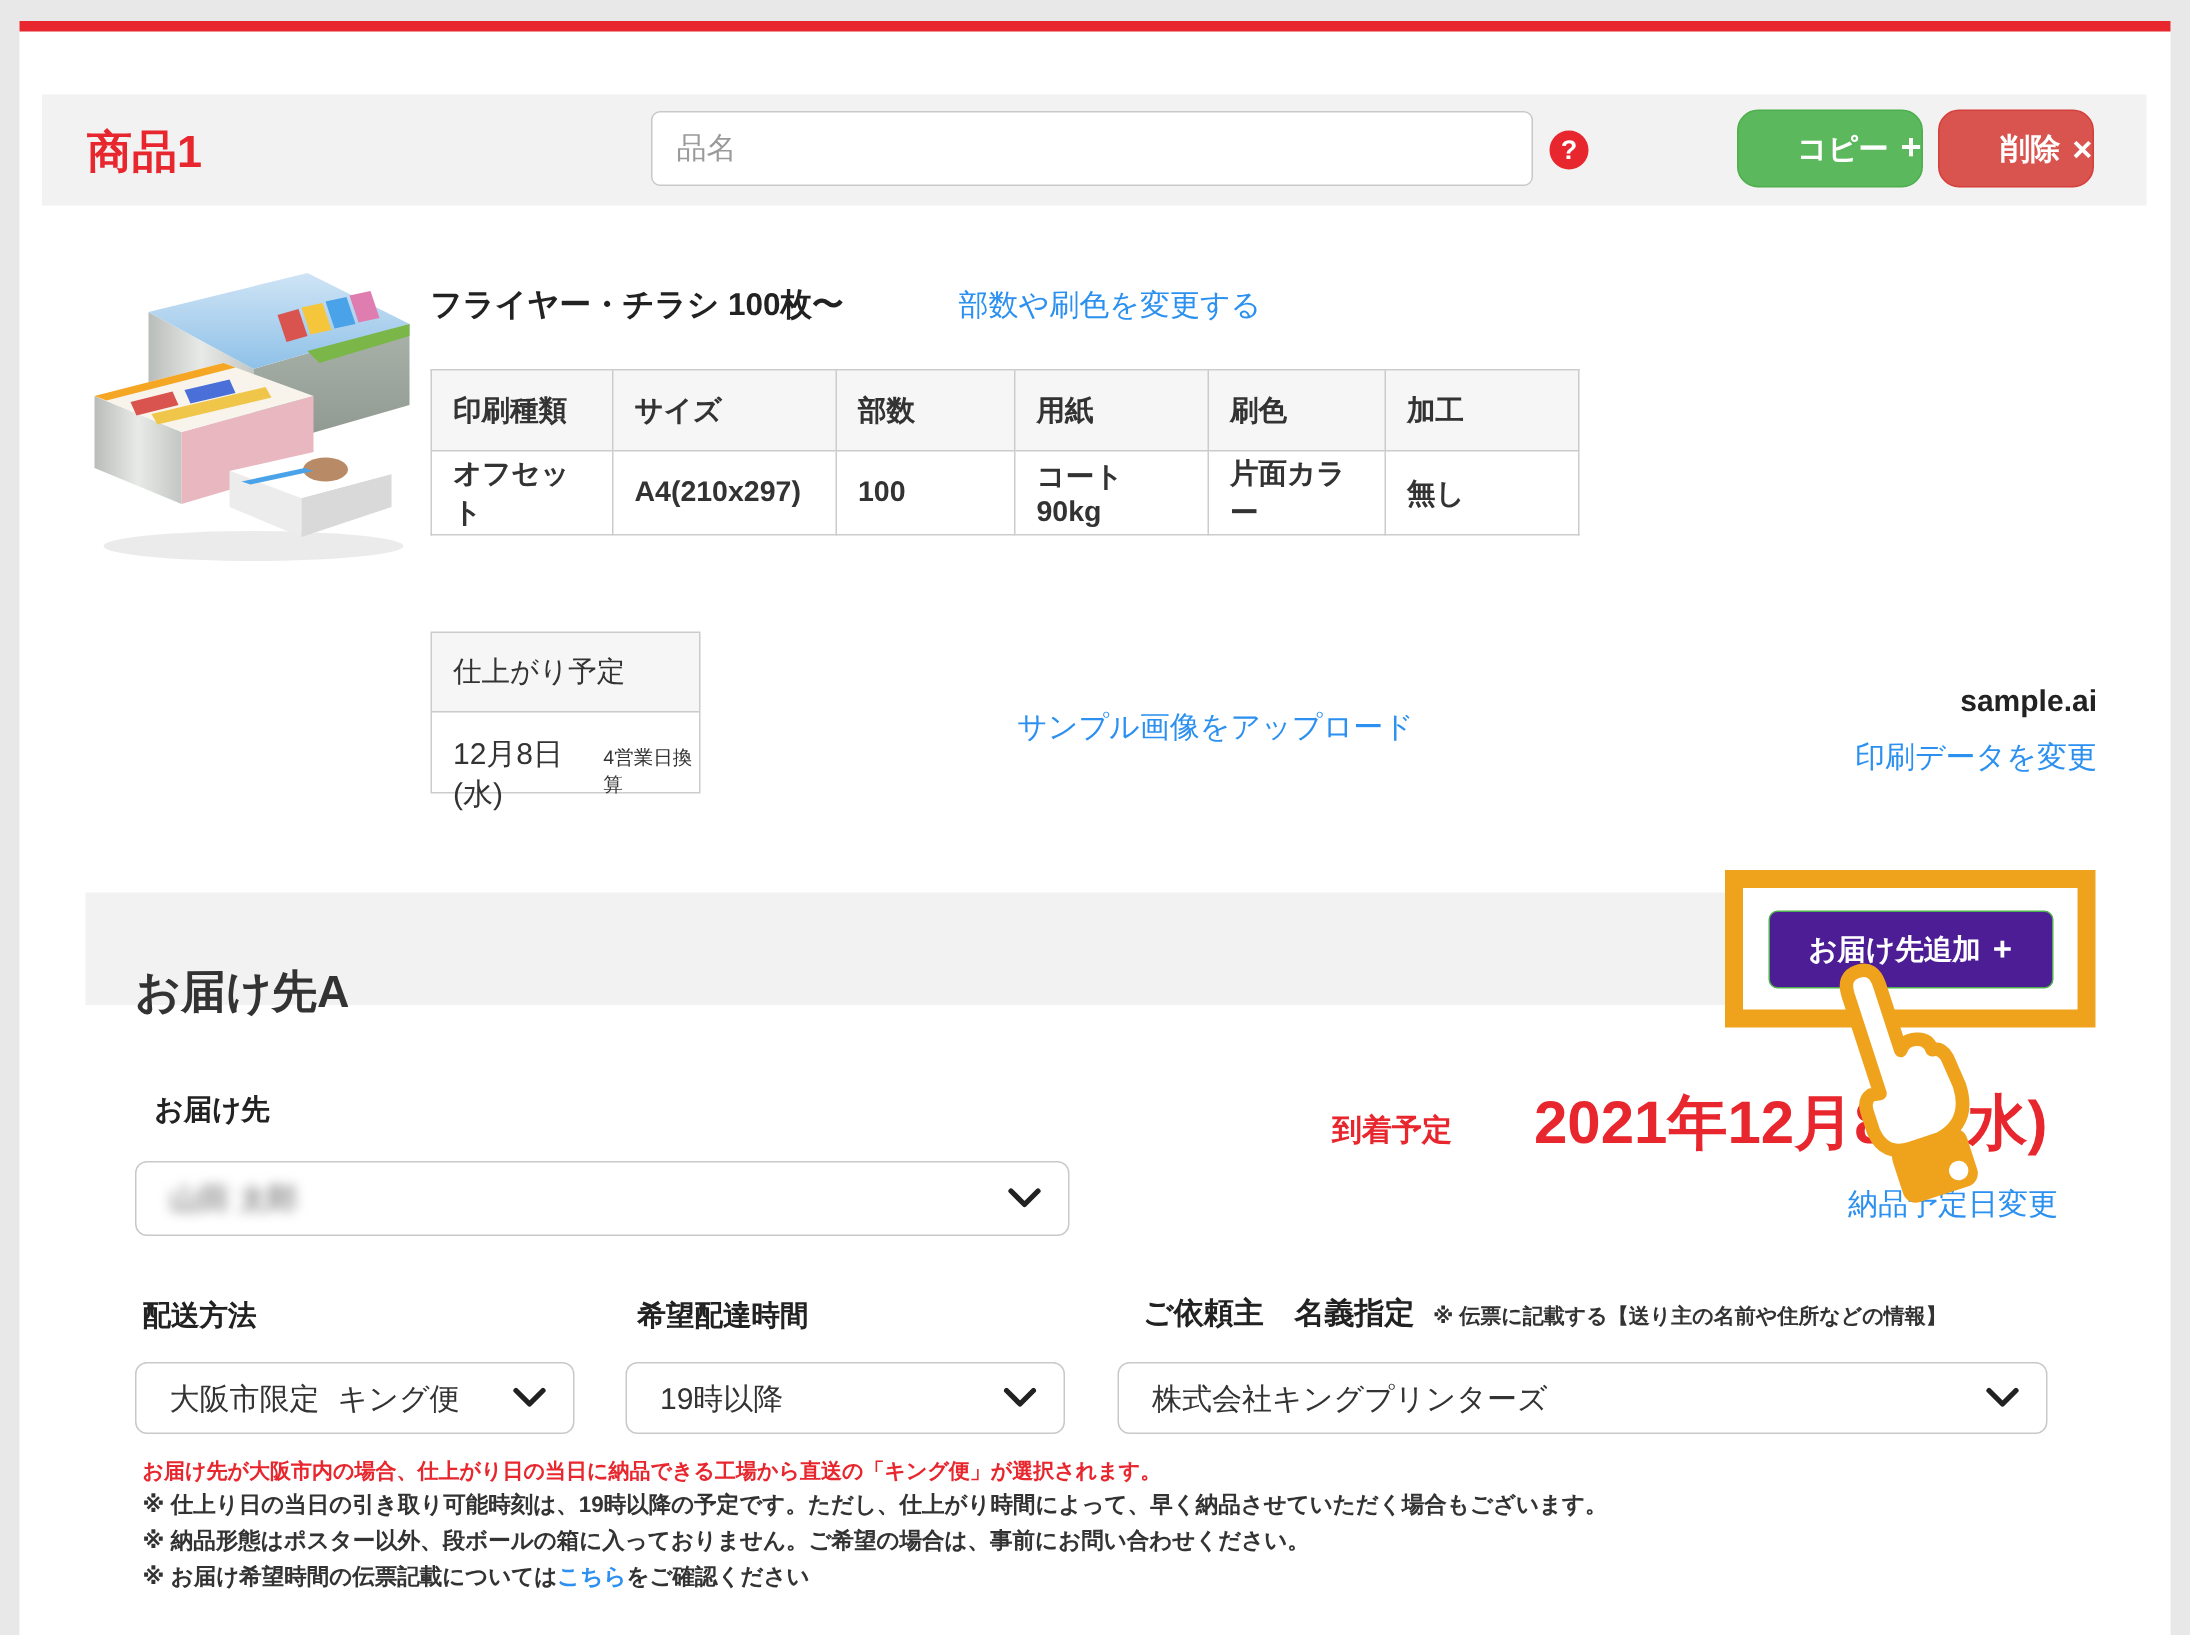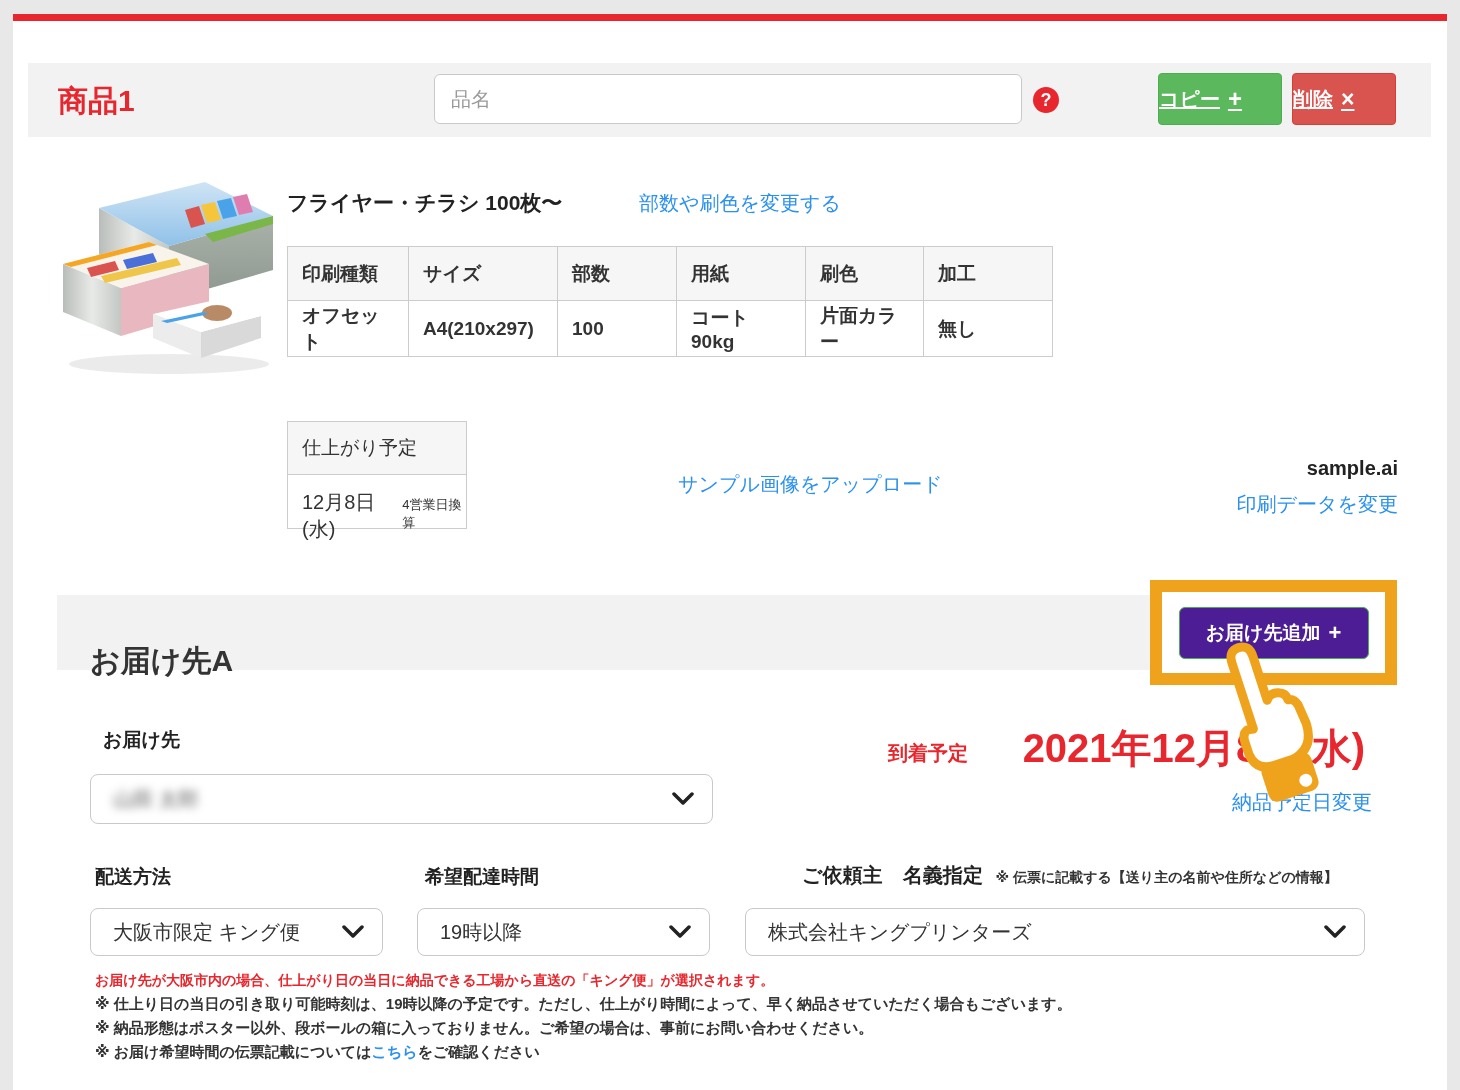--- a/index.html
+++ b/index.html
@@ -30,8 +30,8 @@
     background:#e8262d; color:#fff; font-weight:700; font-size:18px;
     display:flex; align-items:center; justify-content:center; cursor:pointer;
   }
-  .btn { display:flex; align-items:center; justify-content:flex-start; gap:8px;
-         border-radius:4px; color:#fff; font-size:20px; font-weight:700; cursor:pointer;text-decoration:underline; }
+  .btn { display:flex; align-items:center; justify-content:flex-end; gap:8px;
+         border-radius:14px; color:#fff; font-size:20px; font-weight:700; cursor:pointer; }
   .btn-copy { left:1145px; top:52px; width:124px; height:52px; background:#5cb85c; border:1px solid #4cae4c; }
   .btn-delete { left:1279px; top:52px; width:104px; height:52px; background:#d9534f; border:1px solid #d43f3a; }
   .btn .plus { font-size:24px; font-weight:900; line-height:1; }

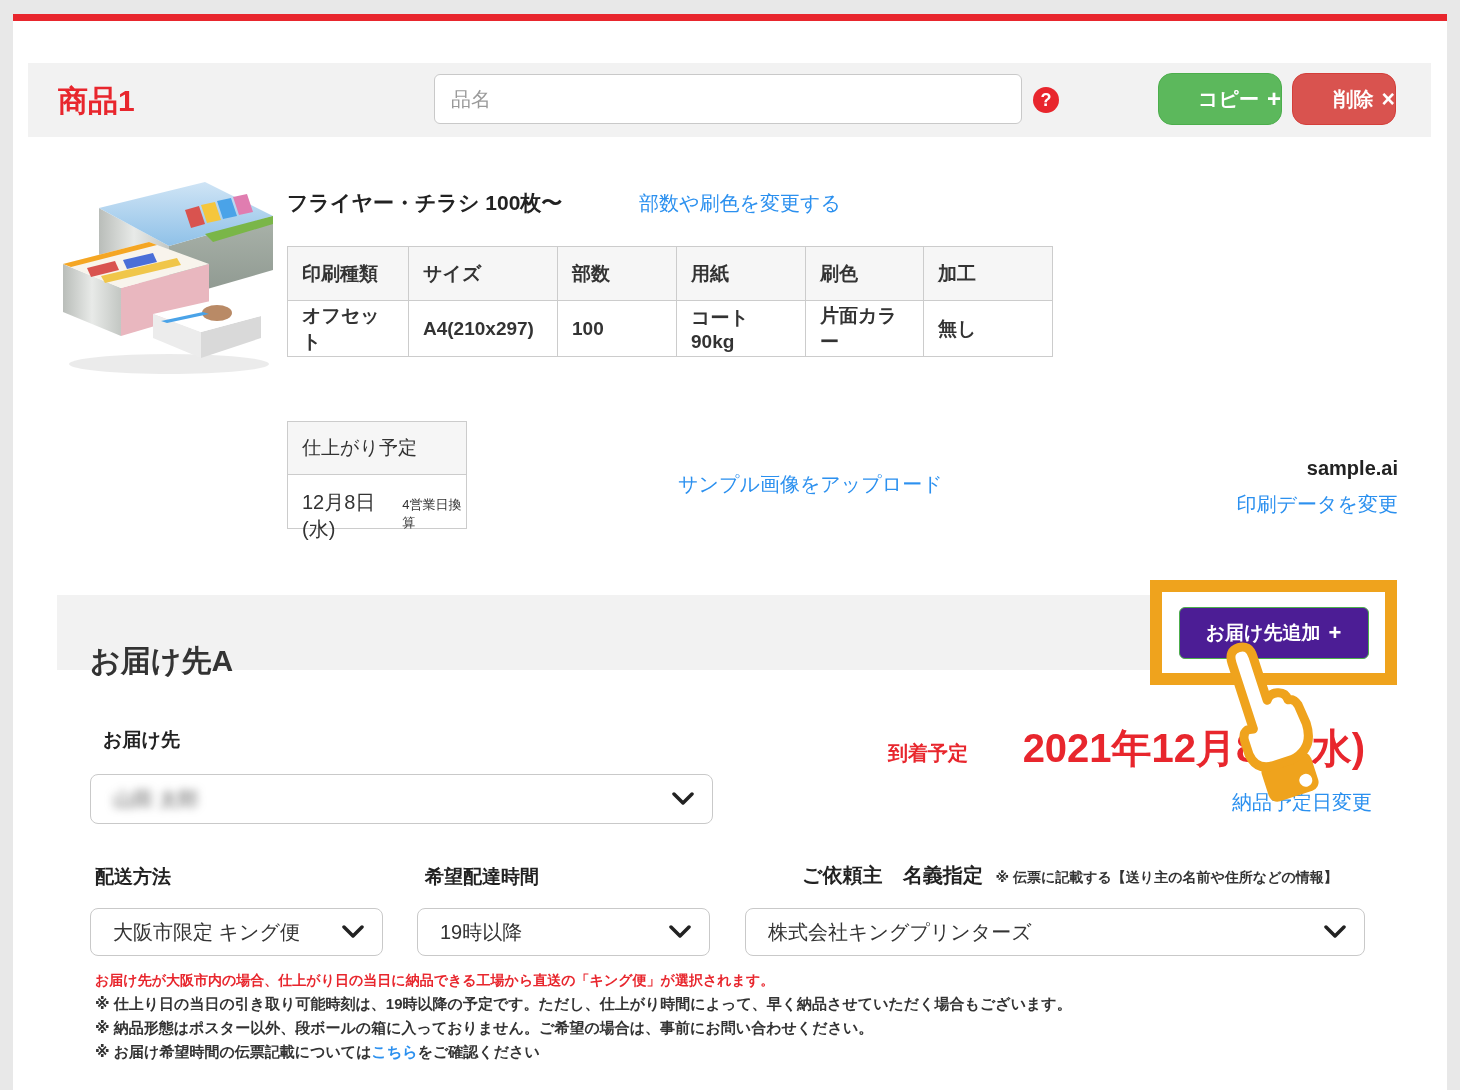--- a/index.html
+++ b/index.html
@@ -90,7 +90,7 @@
   .ship-label { left:82px; top:843px; }
   .time-label { left:412px; top:843px; }
   .sender-line { left:749px; top:841px; white-space:nowrap; }
-  .sender-line .b { font-size:20px; font-weight:700; color:#222;margin-left:40px; }
+  .sender-line .b { font-size:20px; font-weight:700; color:#222; }
   .sender-line .note { font-size:14px; font-weight:700; color:#333; margin-left:8px; }
   .select-ship { left:77px; top:887px; width:293px; height:48px; }
   .select-time { left:404px; top:887px; width:293px; height:48px; }

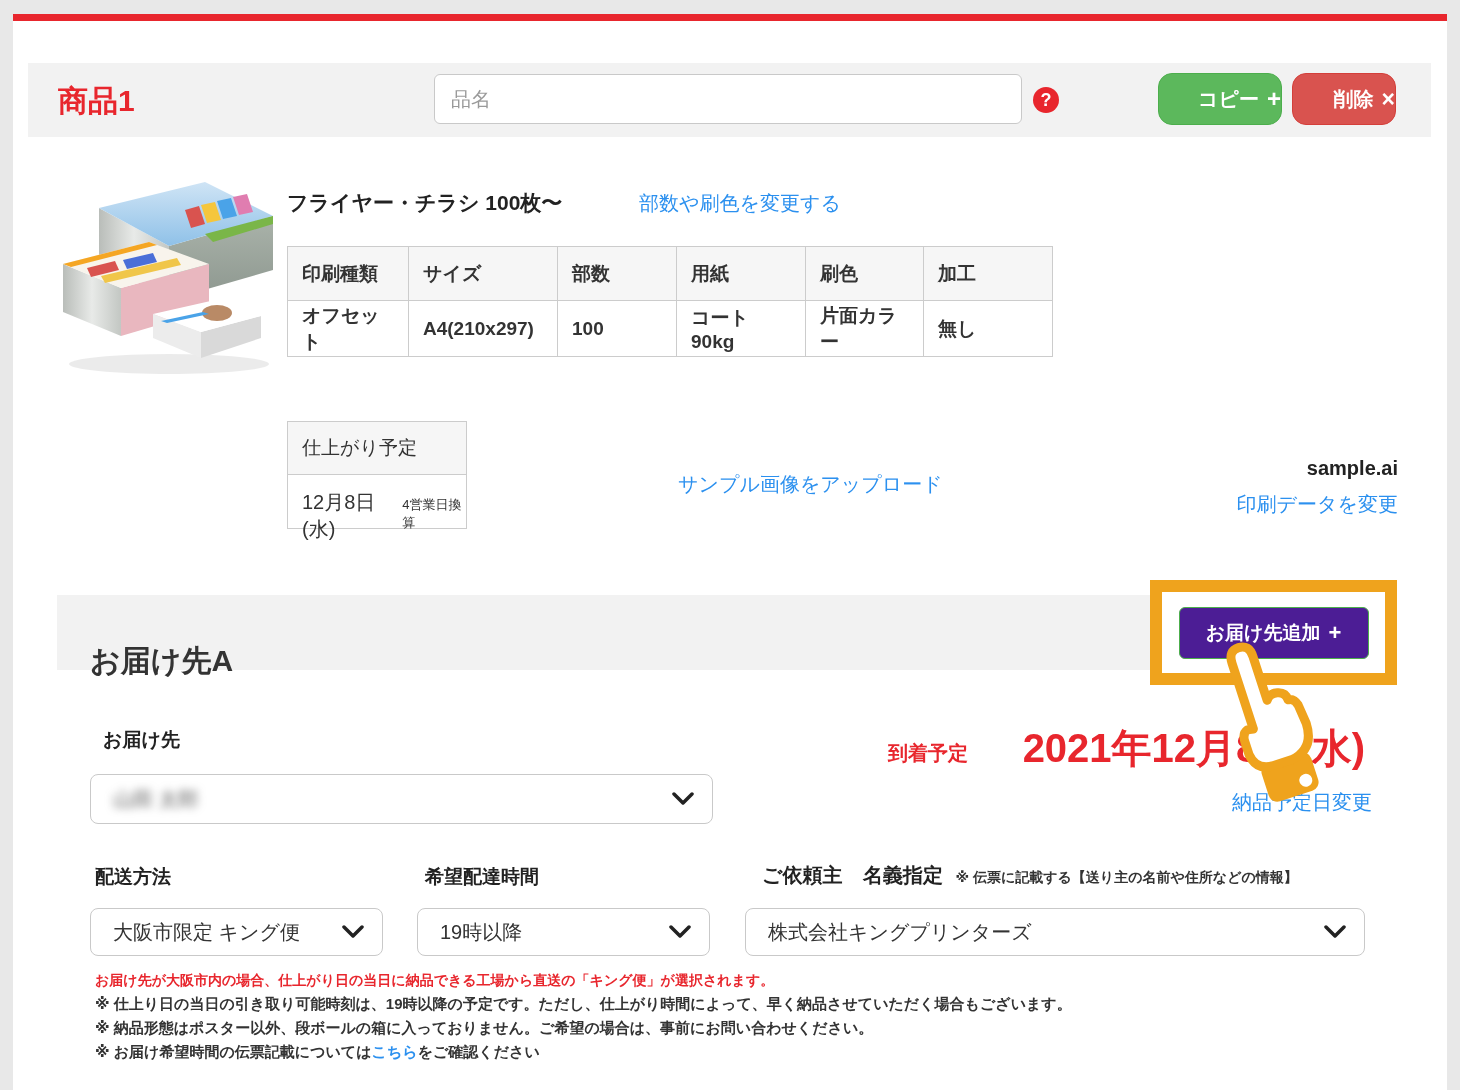--- a/index.html
+++ b/index.html
@@ -92,7 +92,7 @@
   .sender-line { left:749px; top:841px; white-space:nowrap; }
   .sender-line .b { font-size:20px; font-weight:700; color:#222; }
   .sender-line .note { font-size:14px; font-weight:700; color:#333; margin-left:8px; }
-  .select-ship { left:77px; top:887px; width:293px; height:48px; }
+  .select-ship { left:77px; top:887px; width:293px; height:48px;font-family:Liberation Mono, monospace; }
   .select-time { left:404px; top:887px; width:293px; height:48px; }
   .select-sender { left:732px; top:887px; width:620px; height:48px; }
 

